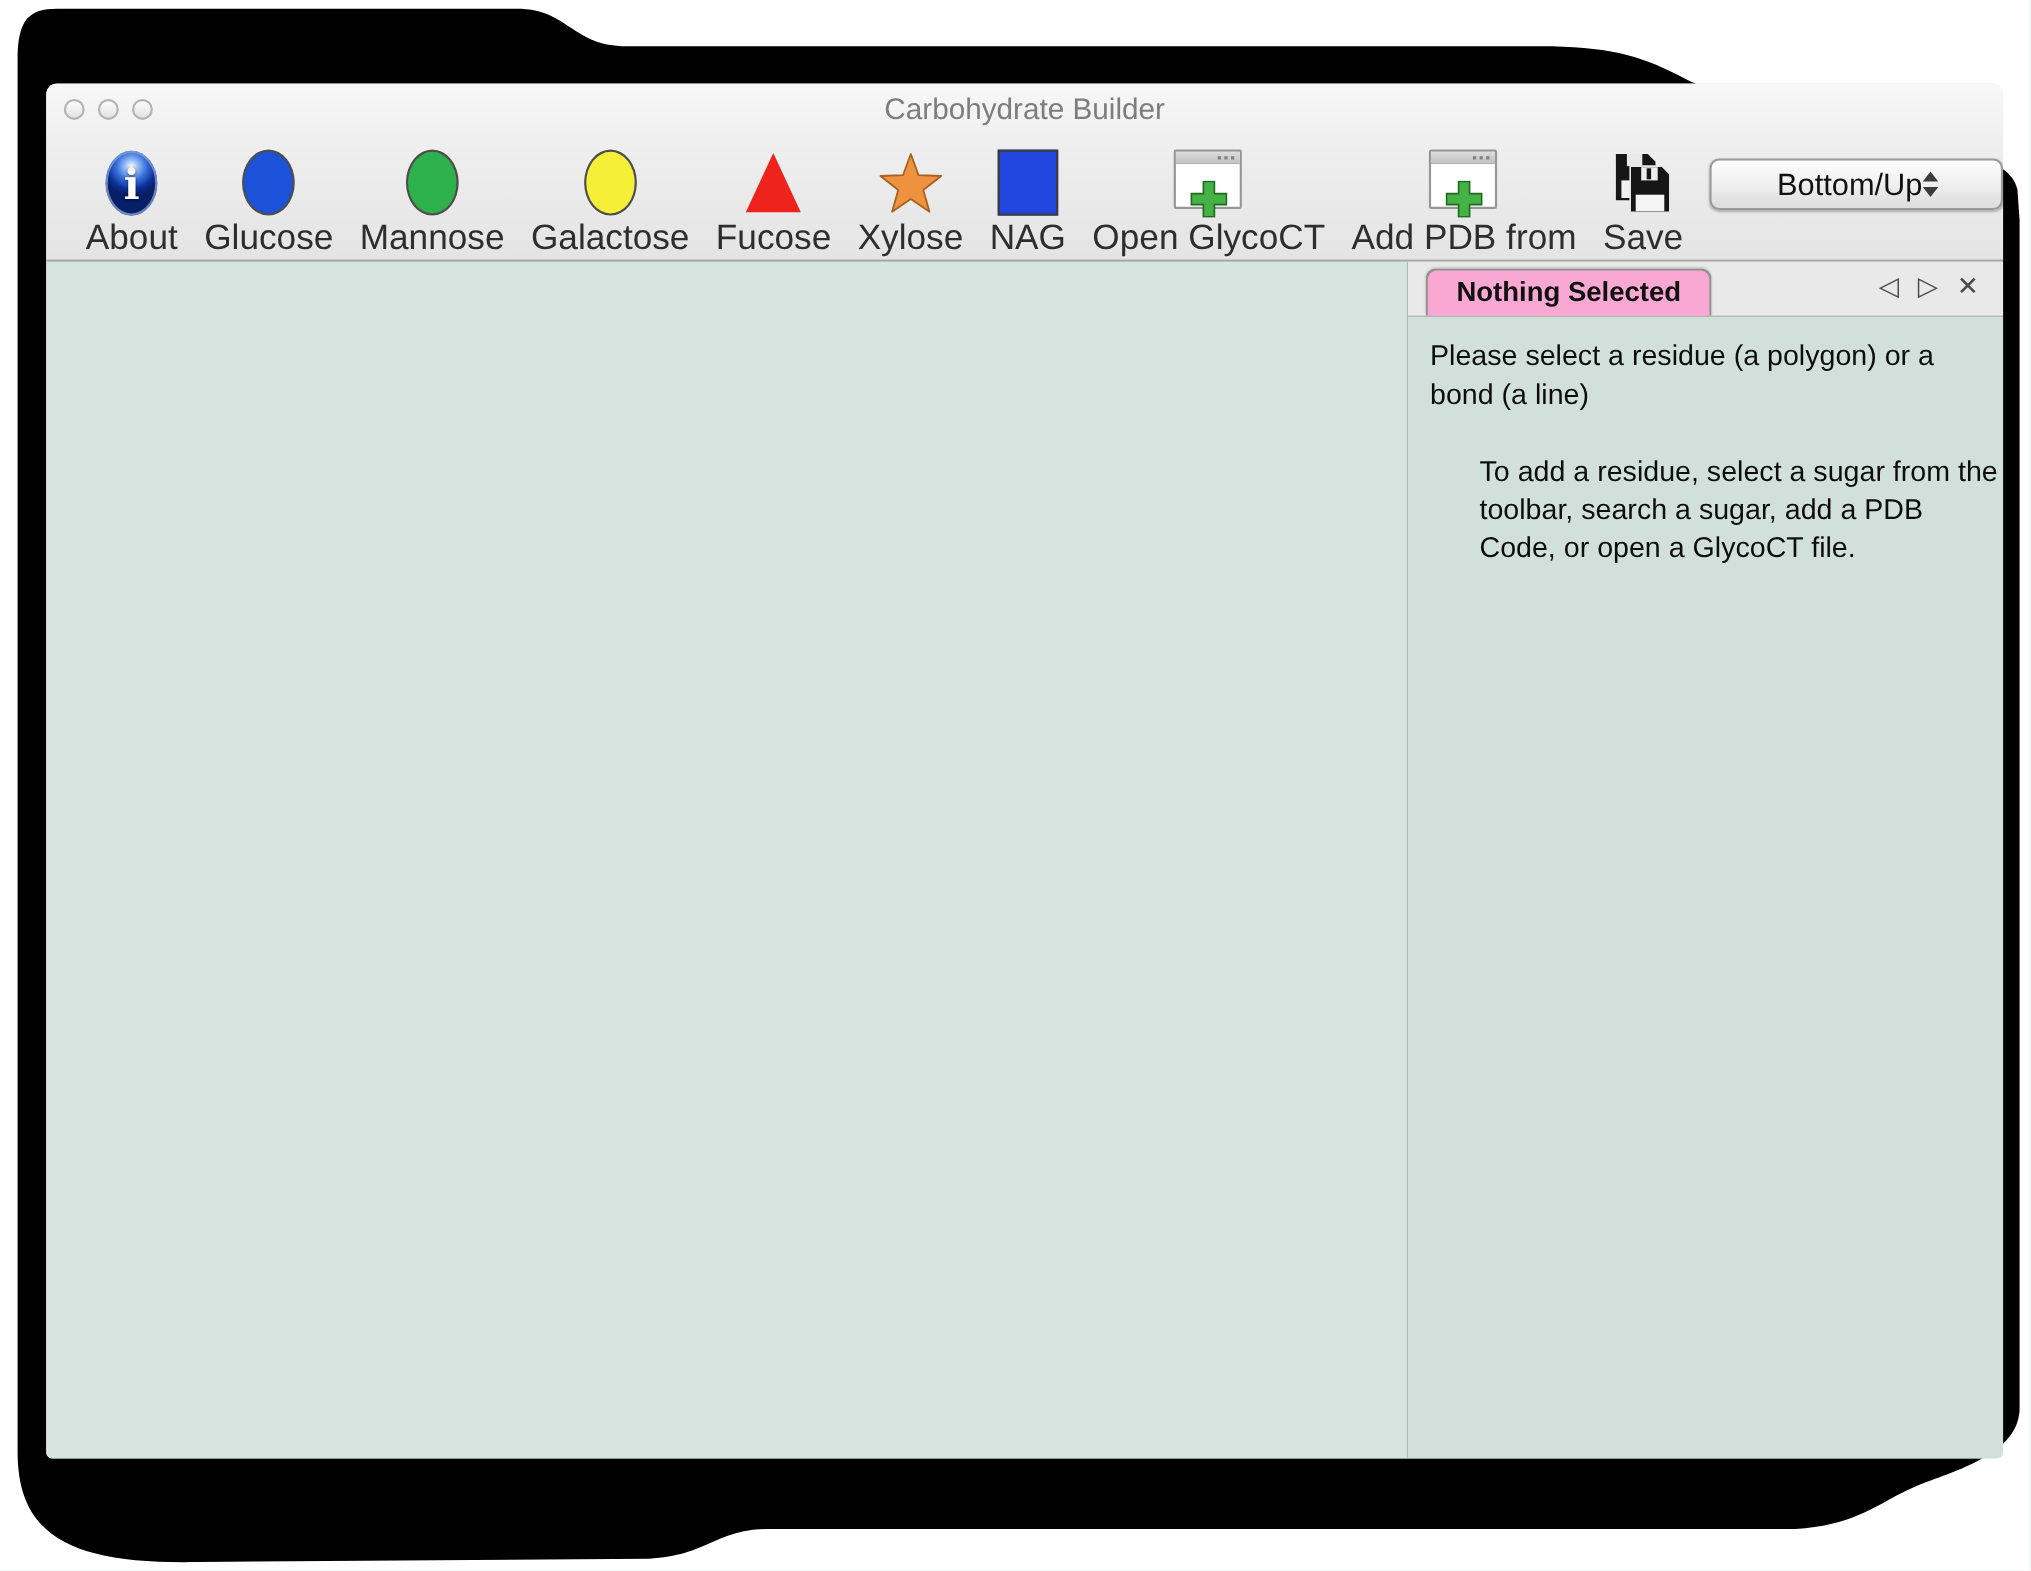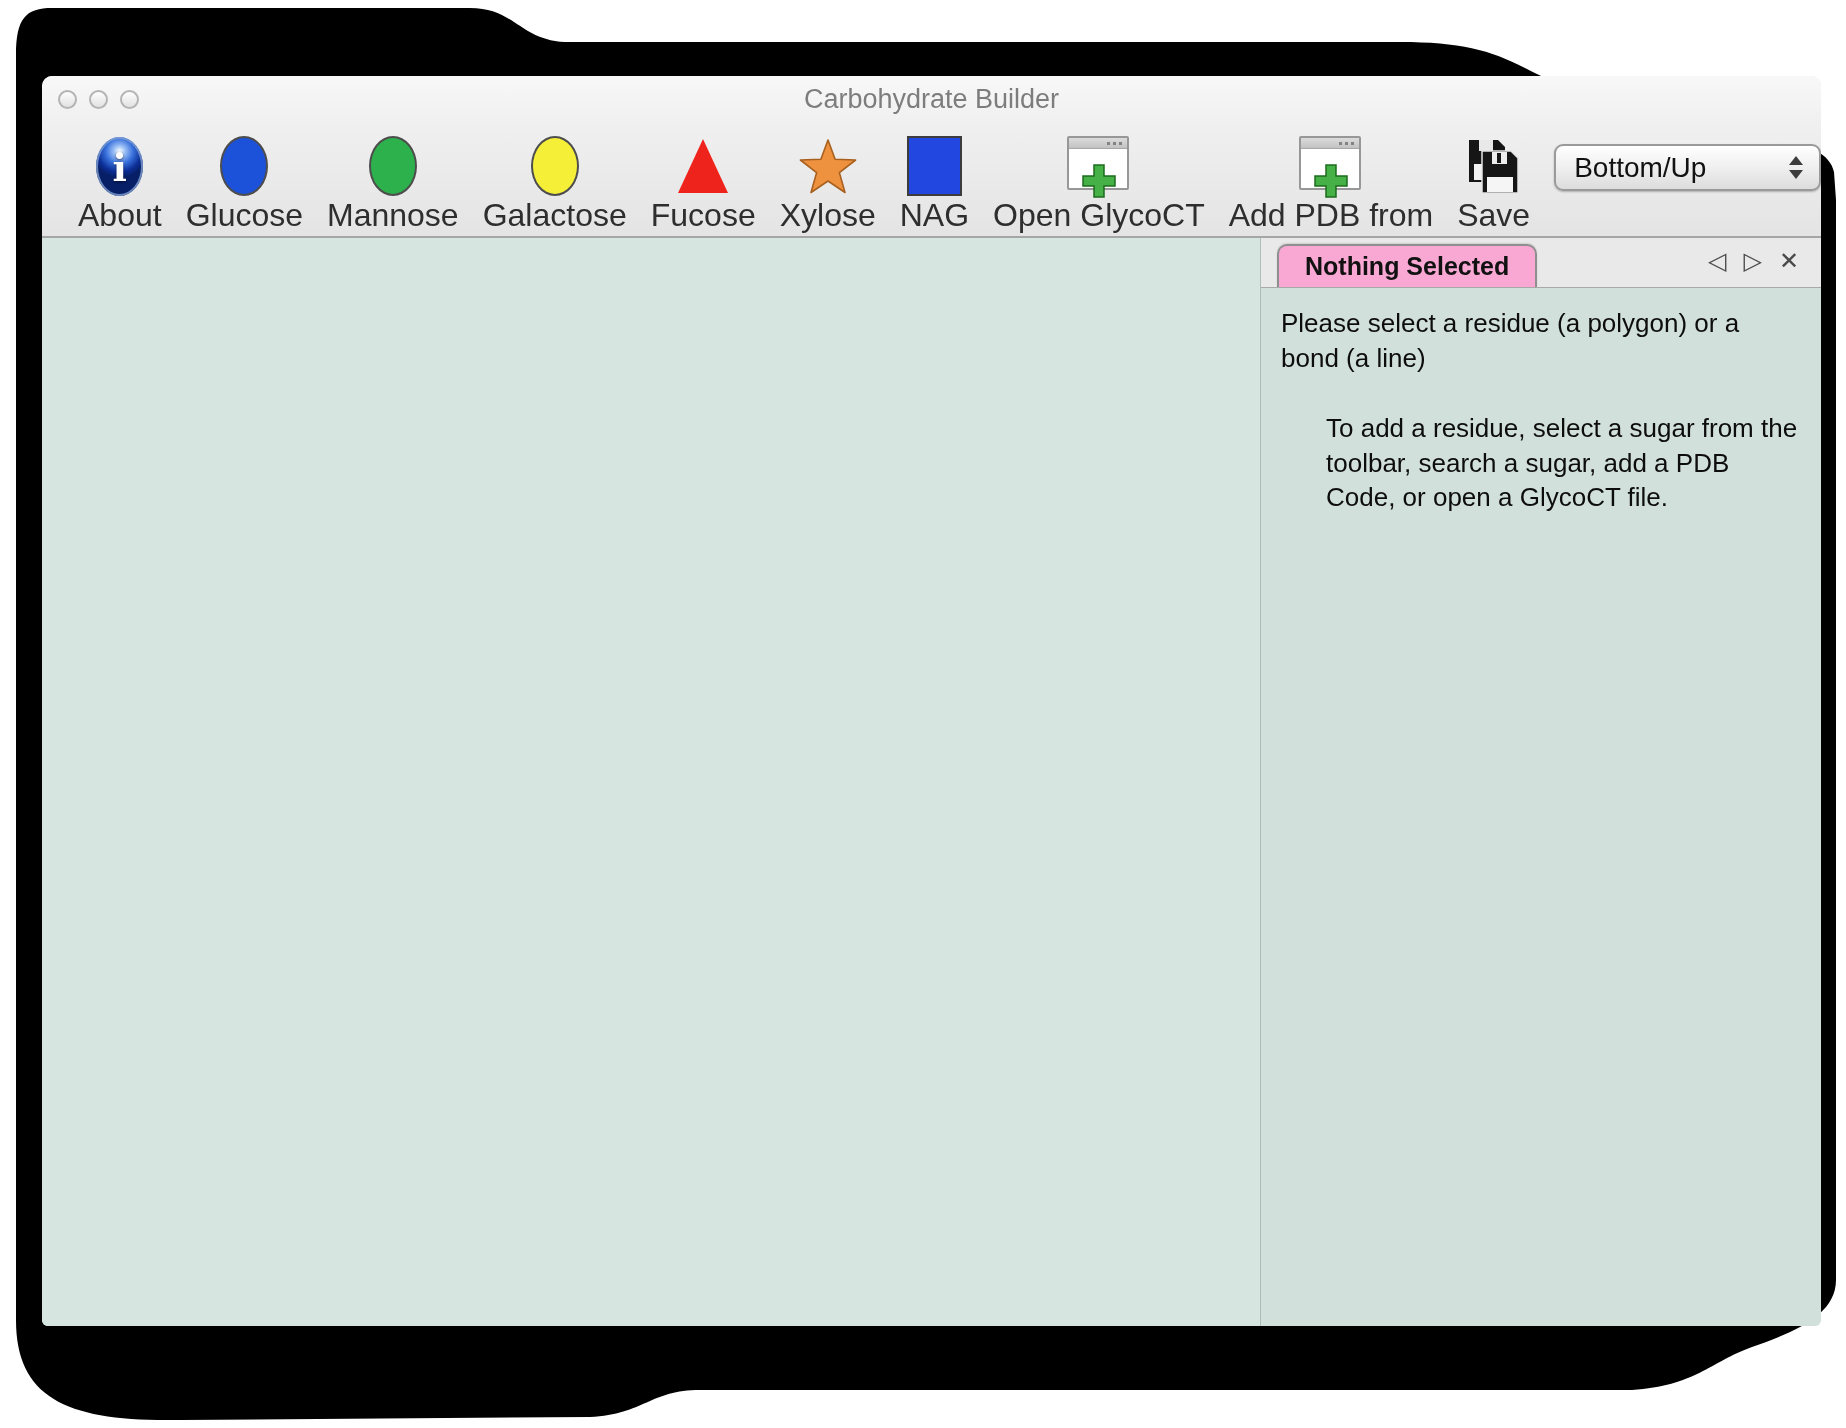--- a/index.html
+++ b/index.html
@@ -78,7 +78,7 @@
     border:2px solid #9a9a9a;
     background:linear-gradient(#ffffff,#ececec 60%, #dcdcdc);
     box-shadow:0 1px 2px rgba(0,0,0,.25);
-    display:flex; align-items:center; justify-content:space-between;
+    display:flex; align-items:center; justify-content:center;
     padding:0 16px 0 18px;
   }
   .combo-label { font-size:28px; color:#111; }

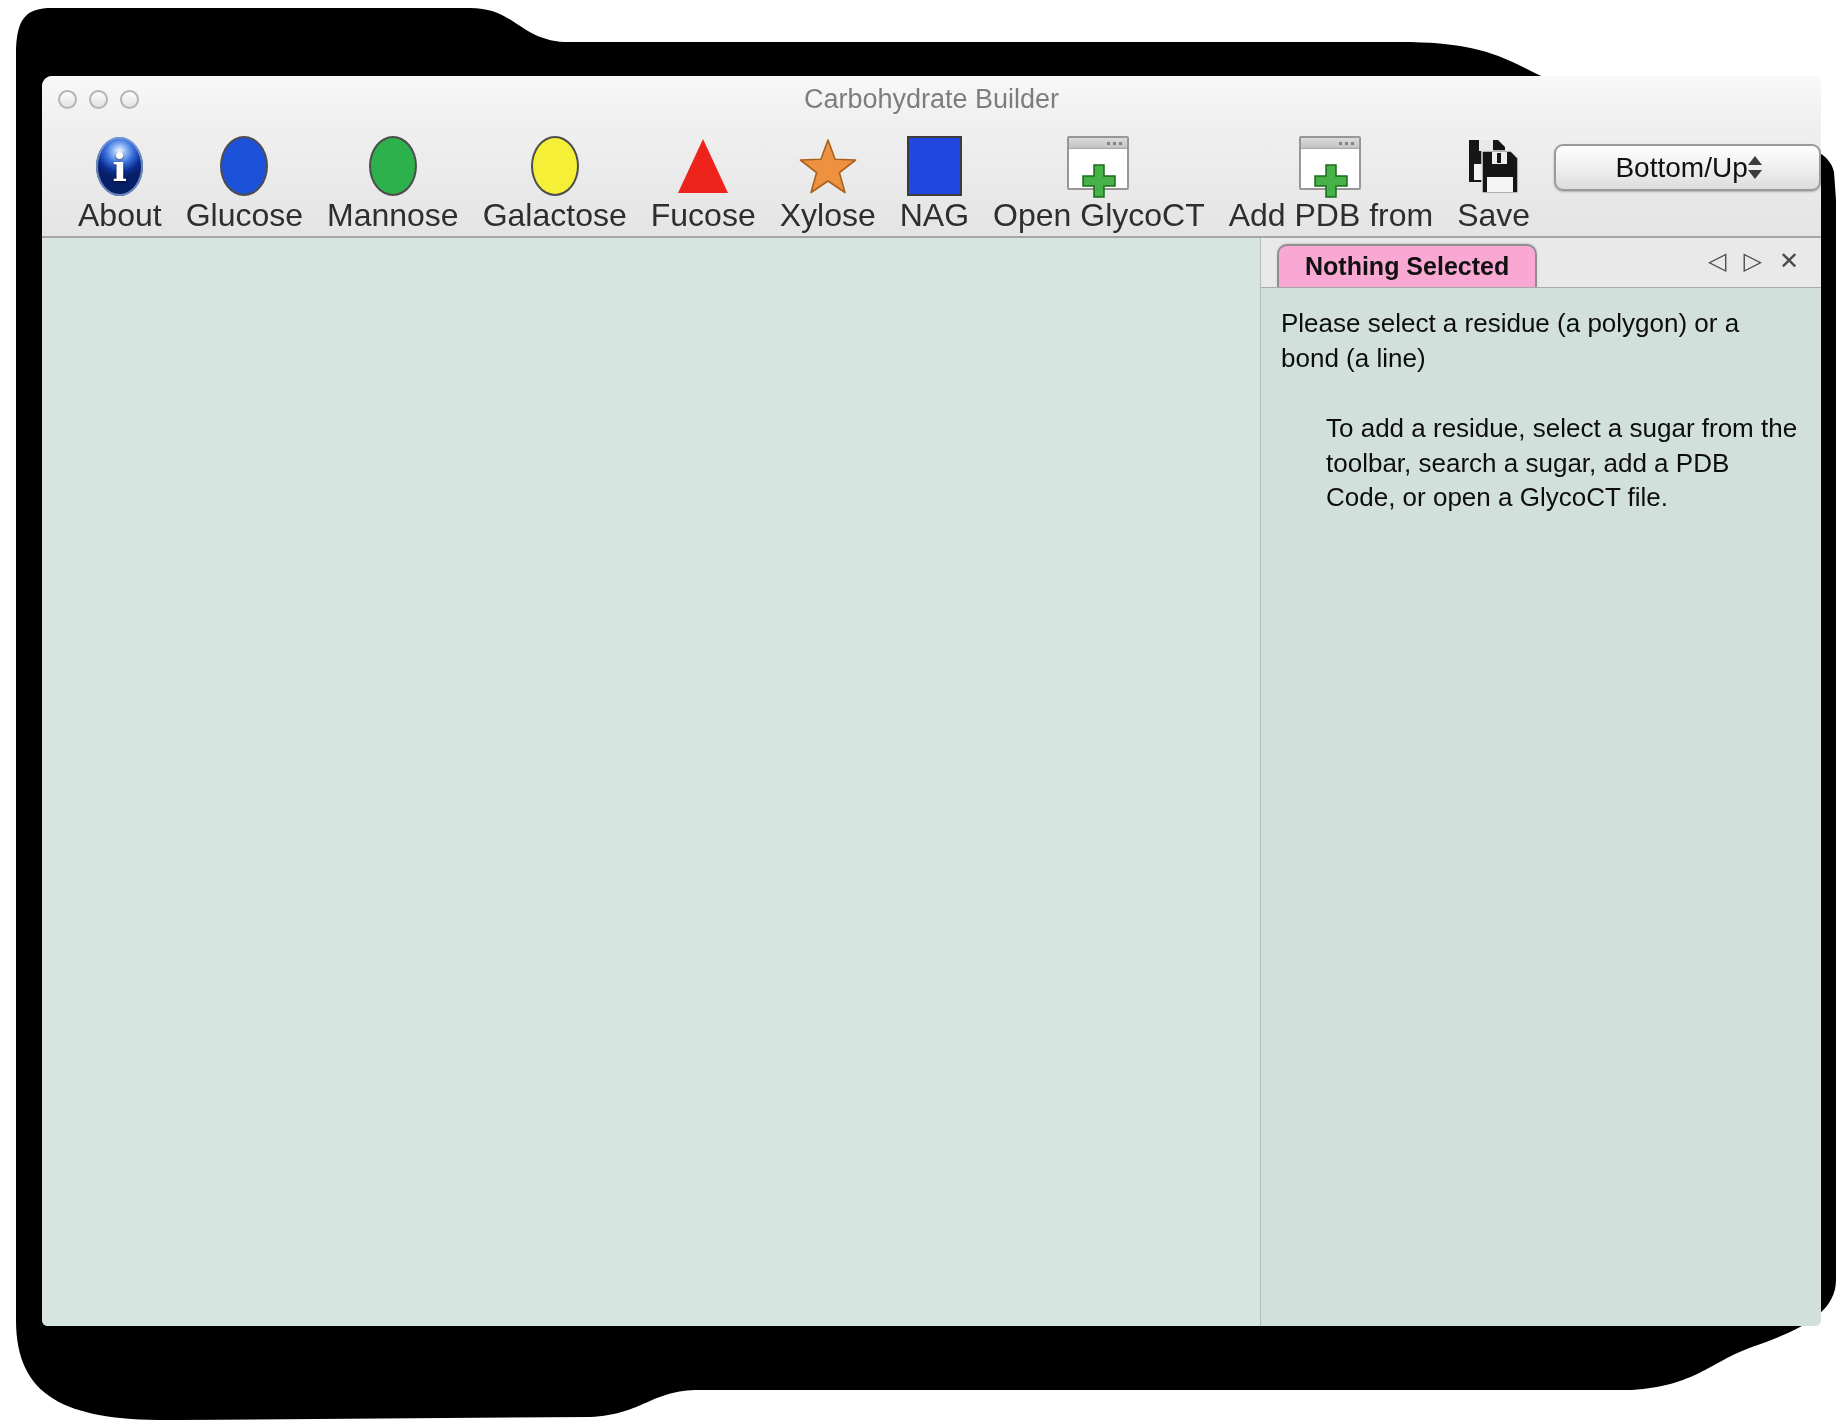--- a/index.html
+++ b/index.html
@@ -107,7 +107,7 @@
     display:flex; align-items:center; gap:17px;
   }
   .navbtn { font-size:24px; color:#4a4a4a; line-height:1; }
-  .panel-body { flex:1 1 auto; padding:18px 19px 0 20px; }
+  .panel-body { flex:1 1 auto; padding:18px 0 0 20px; }
   .ptext { margin:0; width:476px; font-size:26px; line-height:1.33; color:#0d0d0d; }
   .ptext + .ptext { margin-top:36px;margin-left:45px; }
 

